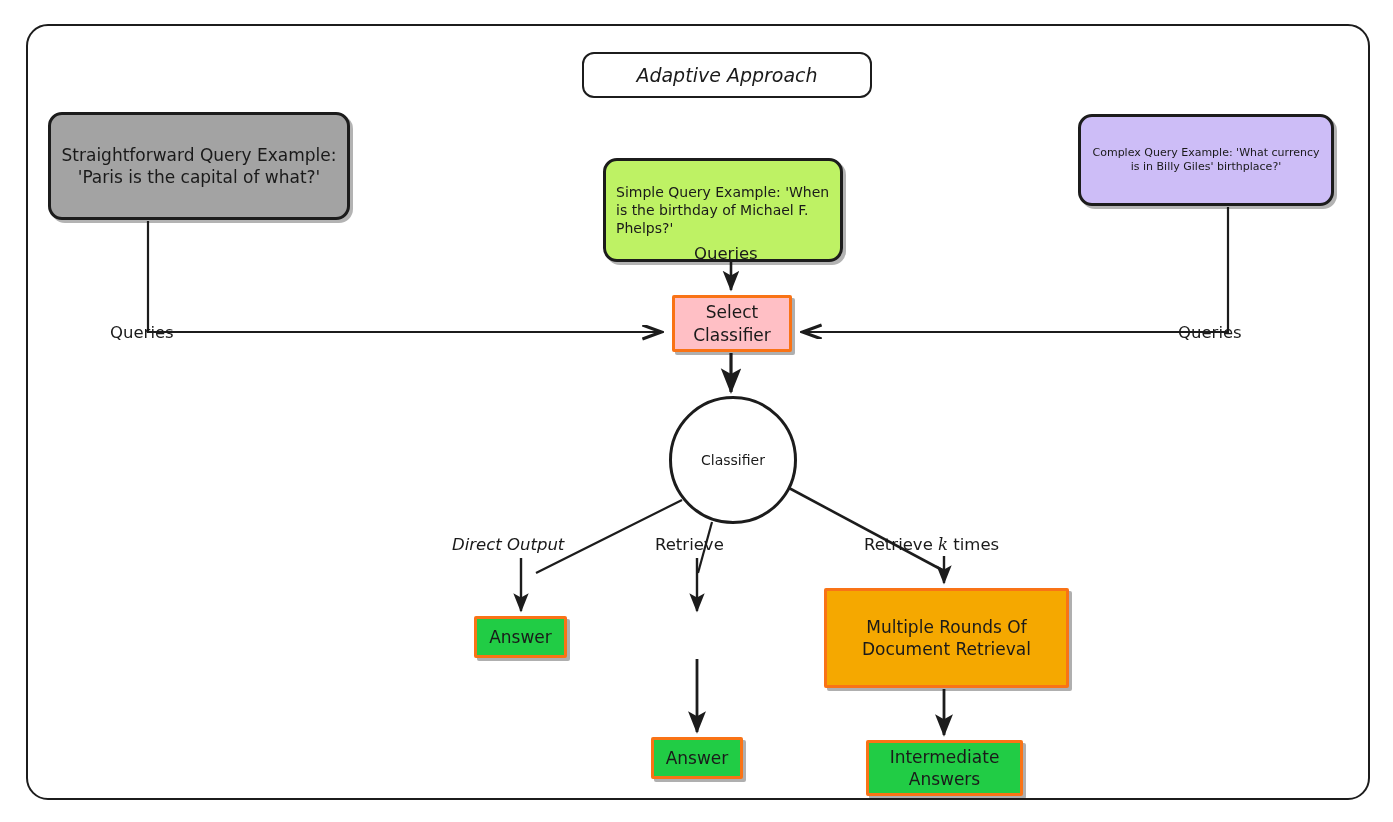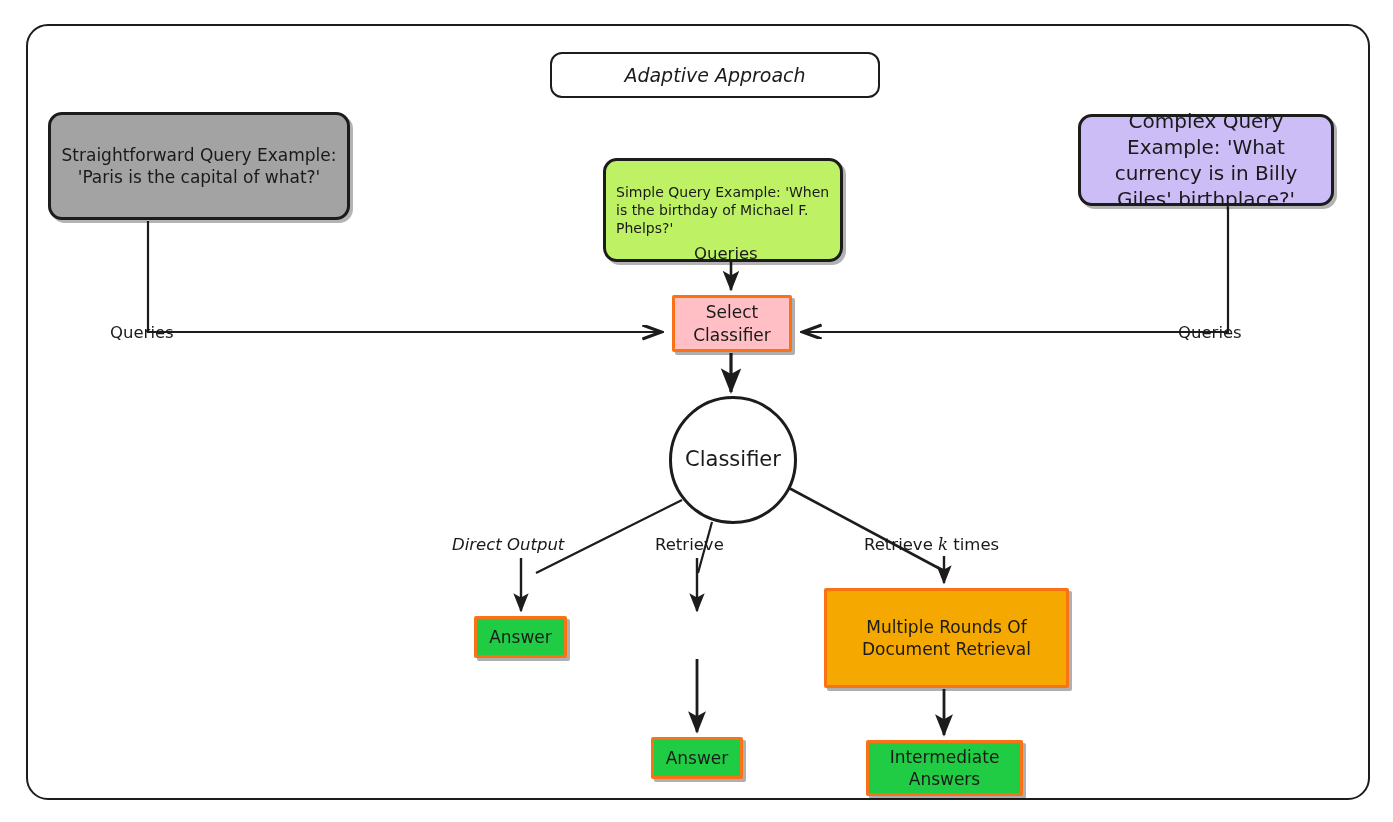--- a/index.html
+++ b/index.html
@@ -50,9 +50,9 @@
     z-index: 1;
   }
   .title-box {
-    left: 550px;
+    left: 582px;
     top: 52px;
-    width: 330px;
+    width: 290px;
     height: 46px;
     border: 2.5px solid #1c1c1c;
     border-radius: 12px;

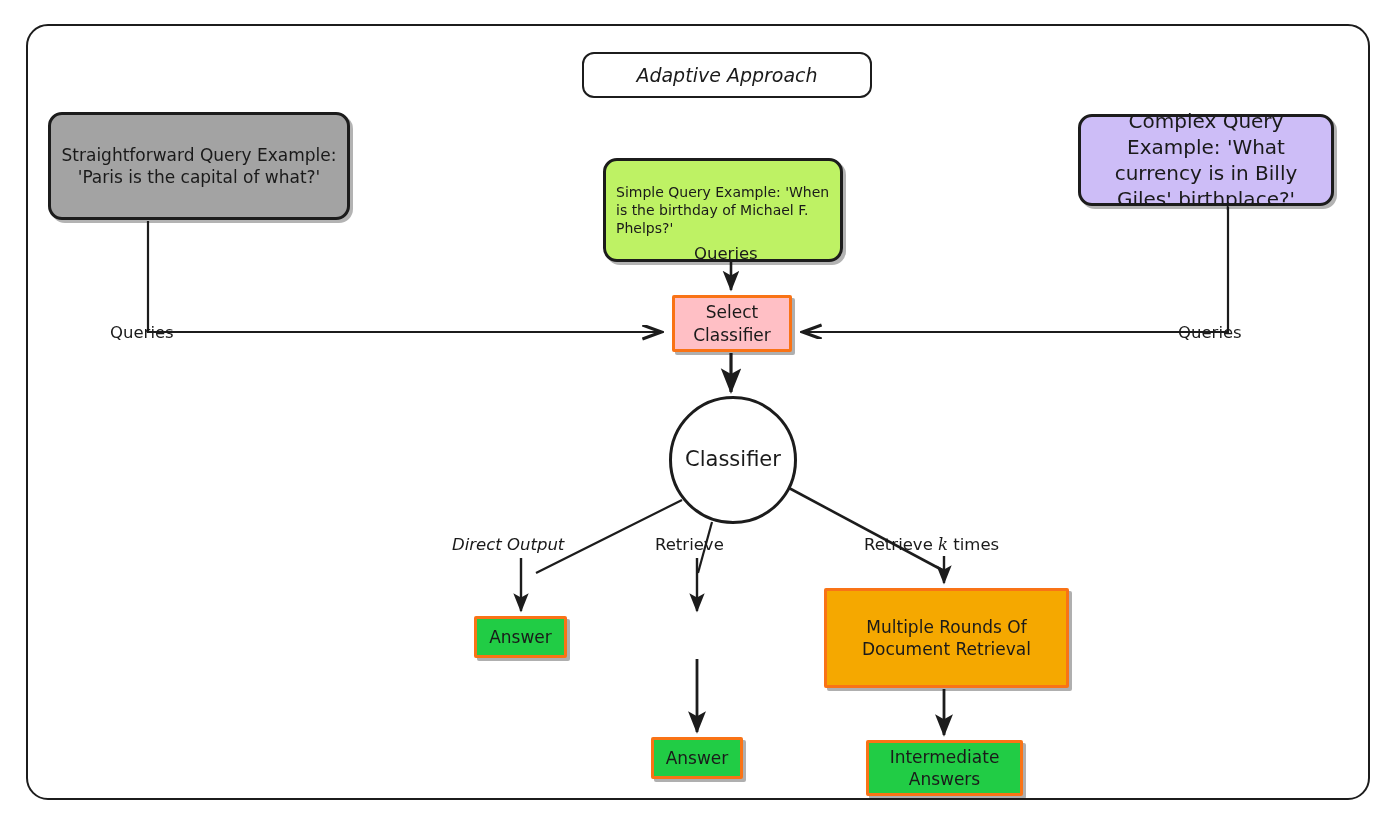--- a/index.html
+++ b/index.html
@@ -70,7 +70,7 @@
   .box-yellow  { left: 48px;   top: 112px; width: 302px; height: 108px; background: #a3a3a3; }
   .box-green   { left: 603px;  top: 114px; width: 240px; height: 104px; background: #bef264;
                  text-align: left; justify-content: flex-start; font-size: 14px; margin-top: 44px; }
-  .box-purple  { left: 1078px; top: 114px; width: 256px; height: 92px; background: #CDBDF7; font-size: 20px; }
+  .box-purple  { left: 1078px; top: 114px; width: 256px; height: 92px; background: #CDBDF7; font-size: 11px; }
 
   .sharp-box {
     border: 3px solid #f97316;

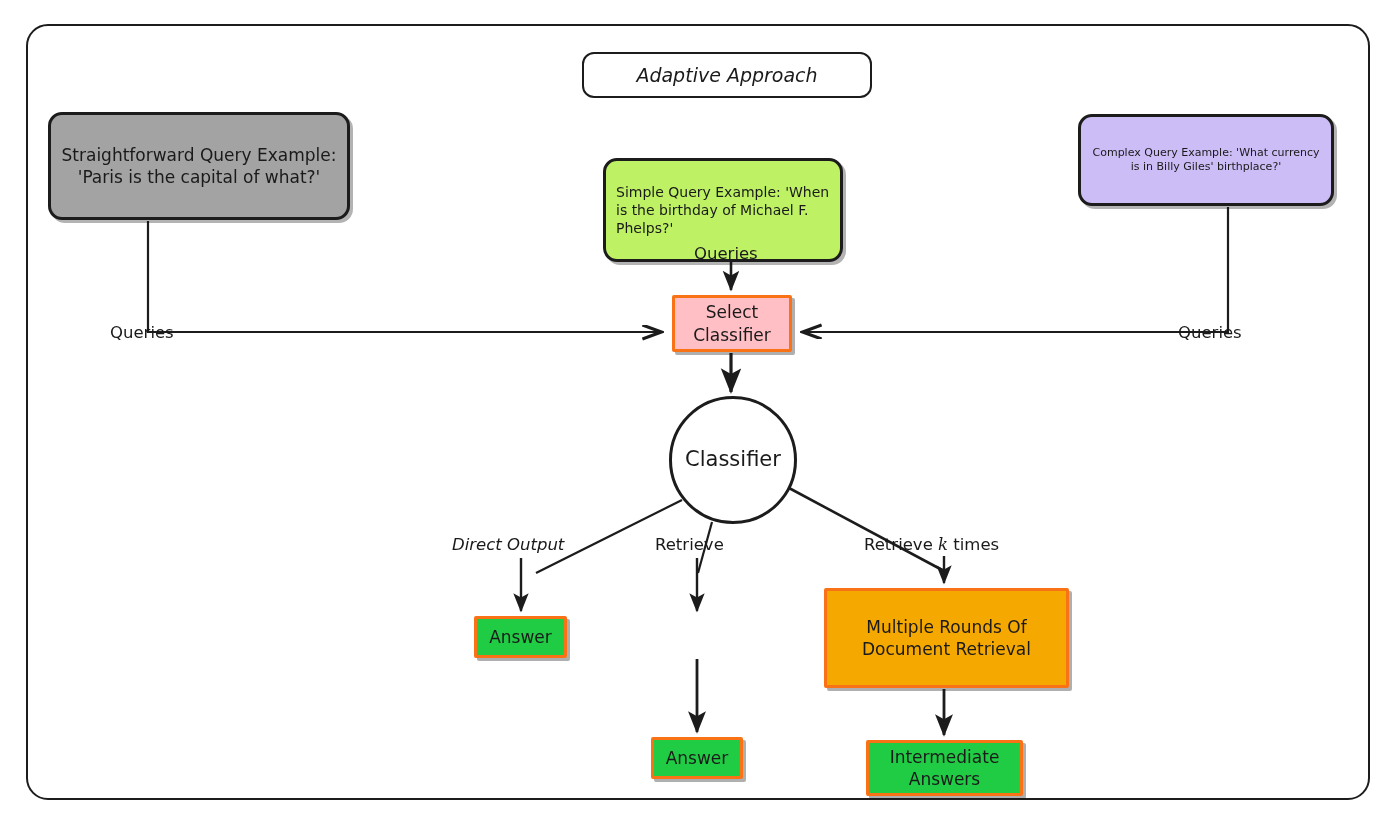--- a/index.html
+++ b/index.html
@@ -93,7 +93,7 @@
     border: 3px solid #1c1c1c;
     border-radius: 50%;
     background: #ffffff;
-    font-size: 21px;
+    font-size: 14px;
   }
 
   .edge-label {

